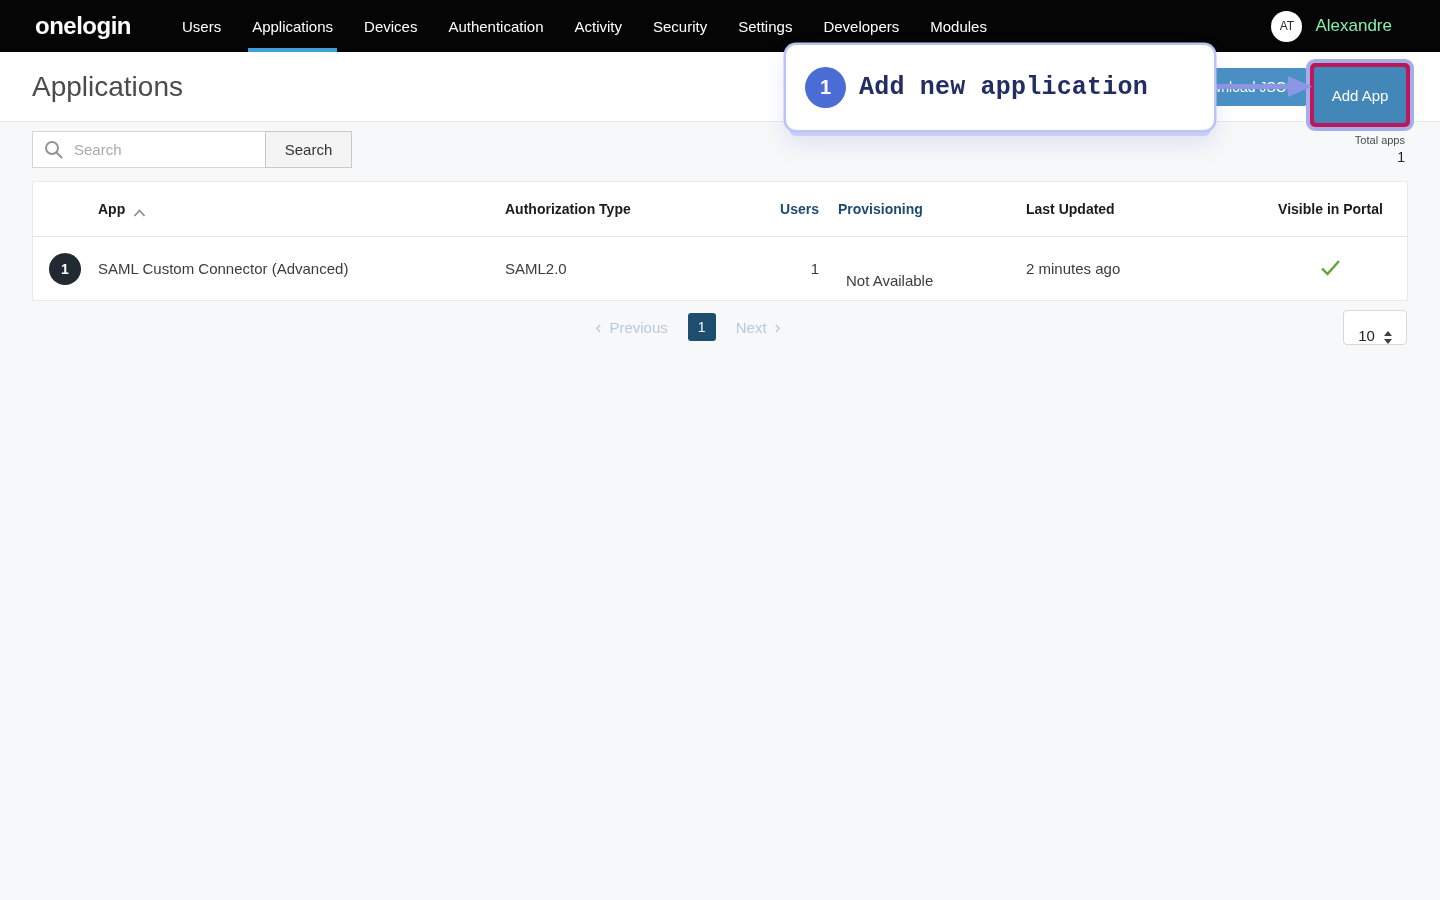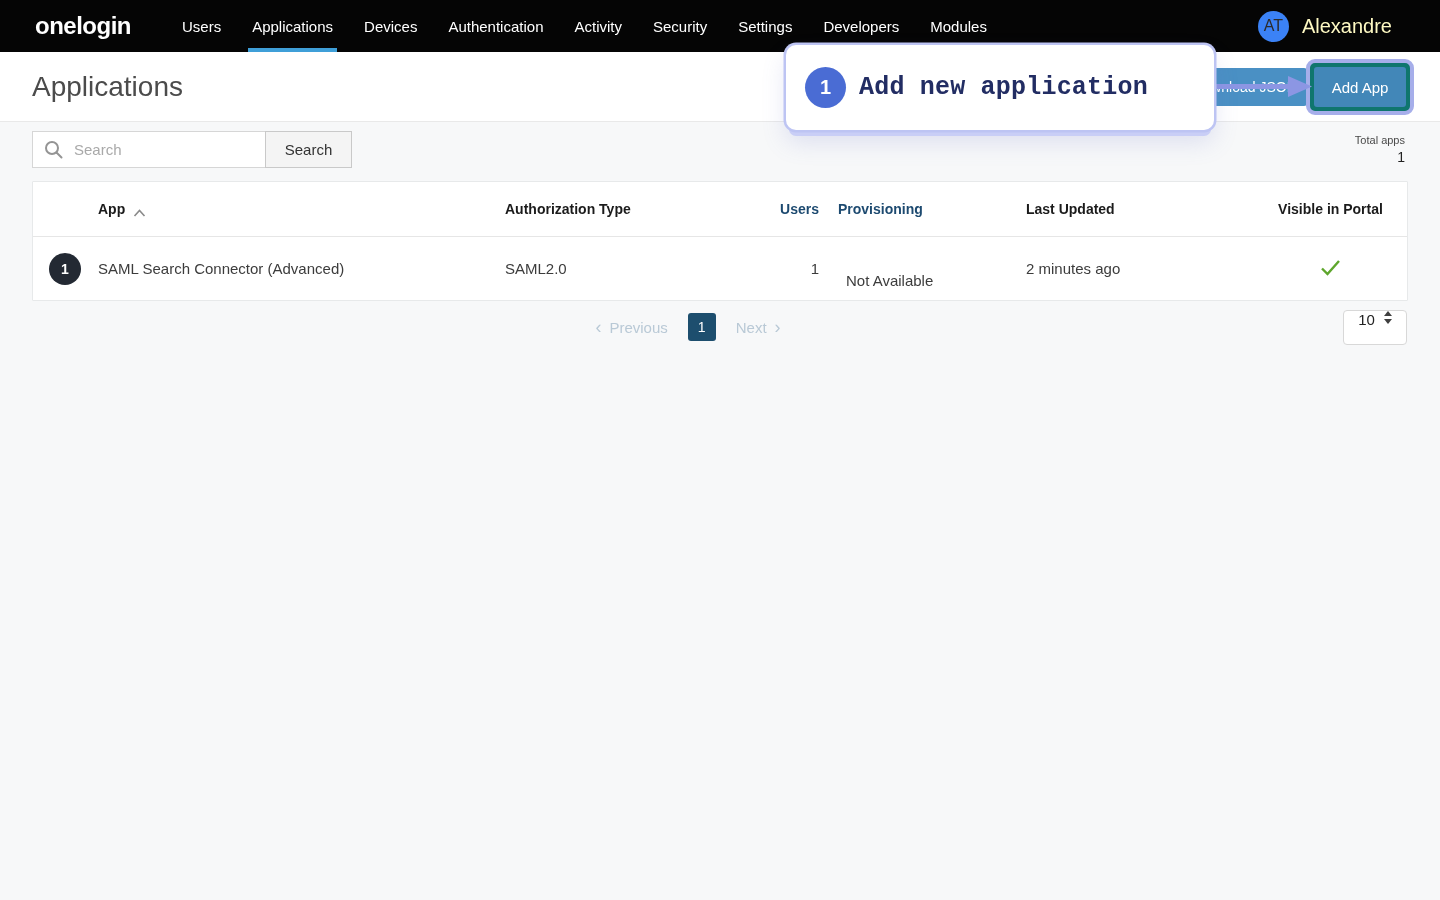--- a/index.html
+++ b/index.html
@@ -17,8 +17,8 @@
   .nav-item.active::after { content:""; position:absolute; left:-4px; right:-4px; bottom:0;
               height:4px; background:#3f9fd8; }
   .nav-user { margin-left:auto; display:flex; align-items:center; gap:13px; cursor:pointer; }
-  .avatar { width:31px; height:31px; border-radius:50%; background:#3b82f6; color:#2b2b2b;
-            font-size:16px; display:flex; align-items:center; justify-content:center; }
+  .avatar { width:31px; height:31px; border-radius:50%; background:#ffffff; color:#2b2b2b;
+            font-size:12px; display:flex; align-items:center; justify-content:center; }
   .user-name { color:#fef9c3; font-size:20px; }
 
   

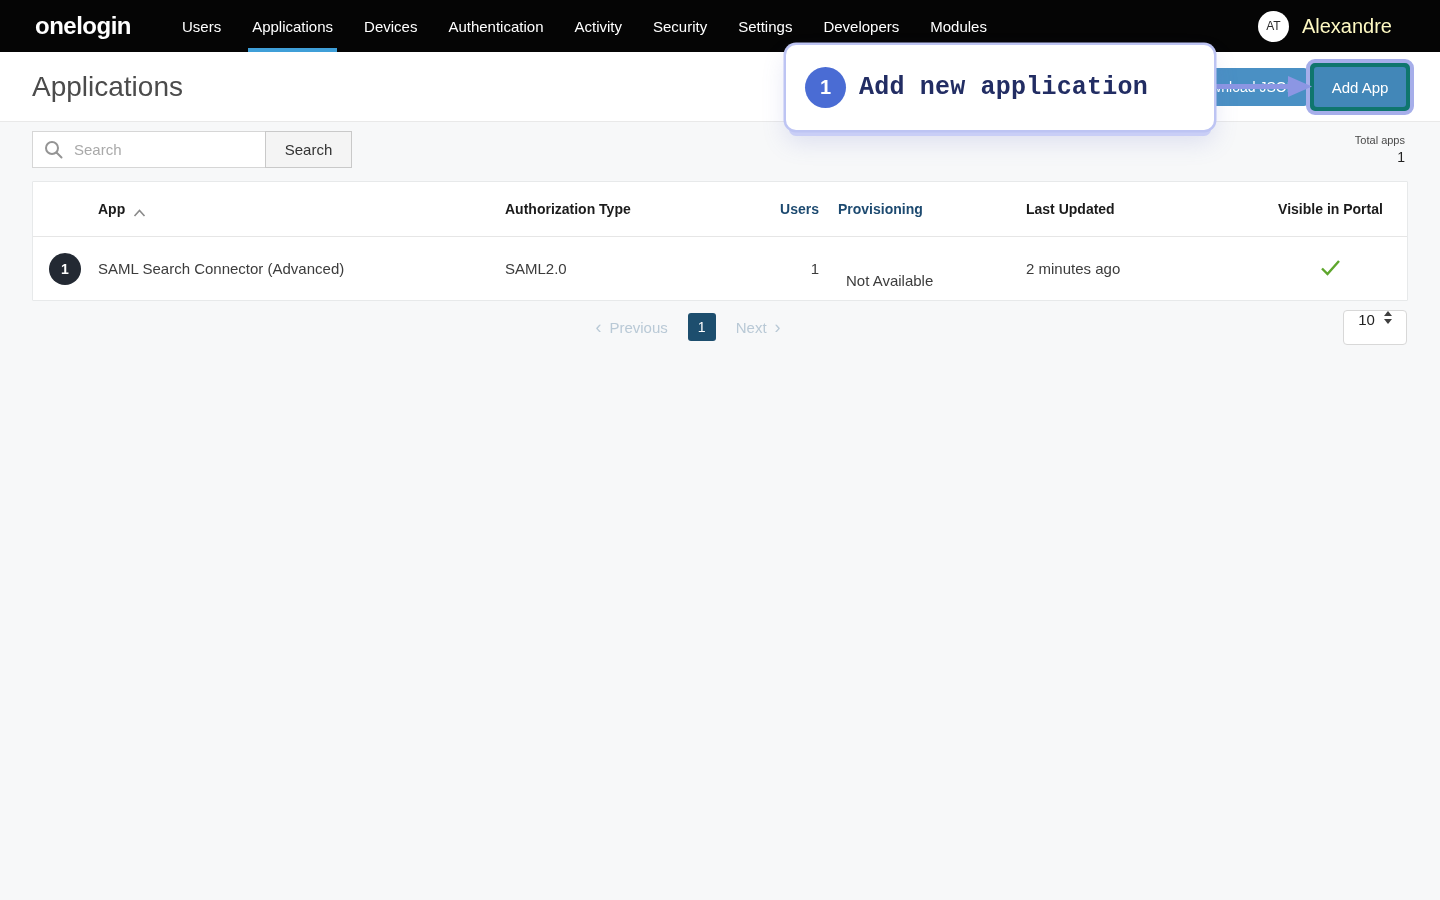--- a/index.html
+++ b/index.html
@@ -19,7 +19,7 @@
   .nav-user { margin-left:auto; display:flex; align-items:center; gap:13px; cursor:pointer; }
   .avatar { width:31px; height:31px; border-radius:50%; background:#ffffff; color:#2b2b2b;
             font-size:12px; display:flex; align-items:center; justify-content:center; }
-  .user-name { color:#fef9c3; font-size:20px; }
+  .user-name { color:#86efac; font-size:17px; }
 
   
   .page-header { position:absolute; top:52px; left:0; right:0; height:70px; background:#ffffff;

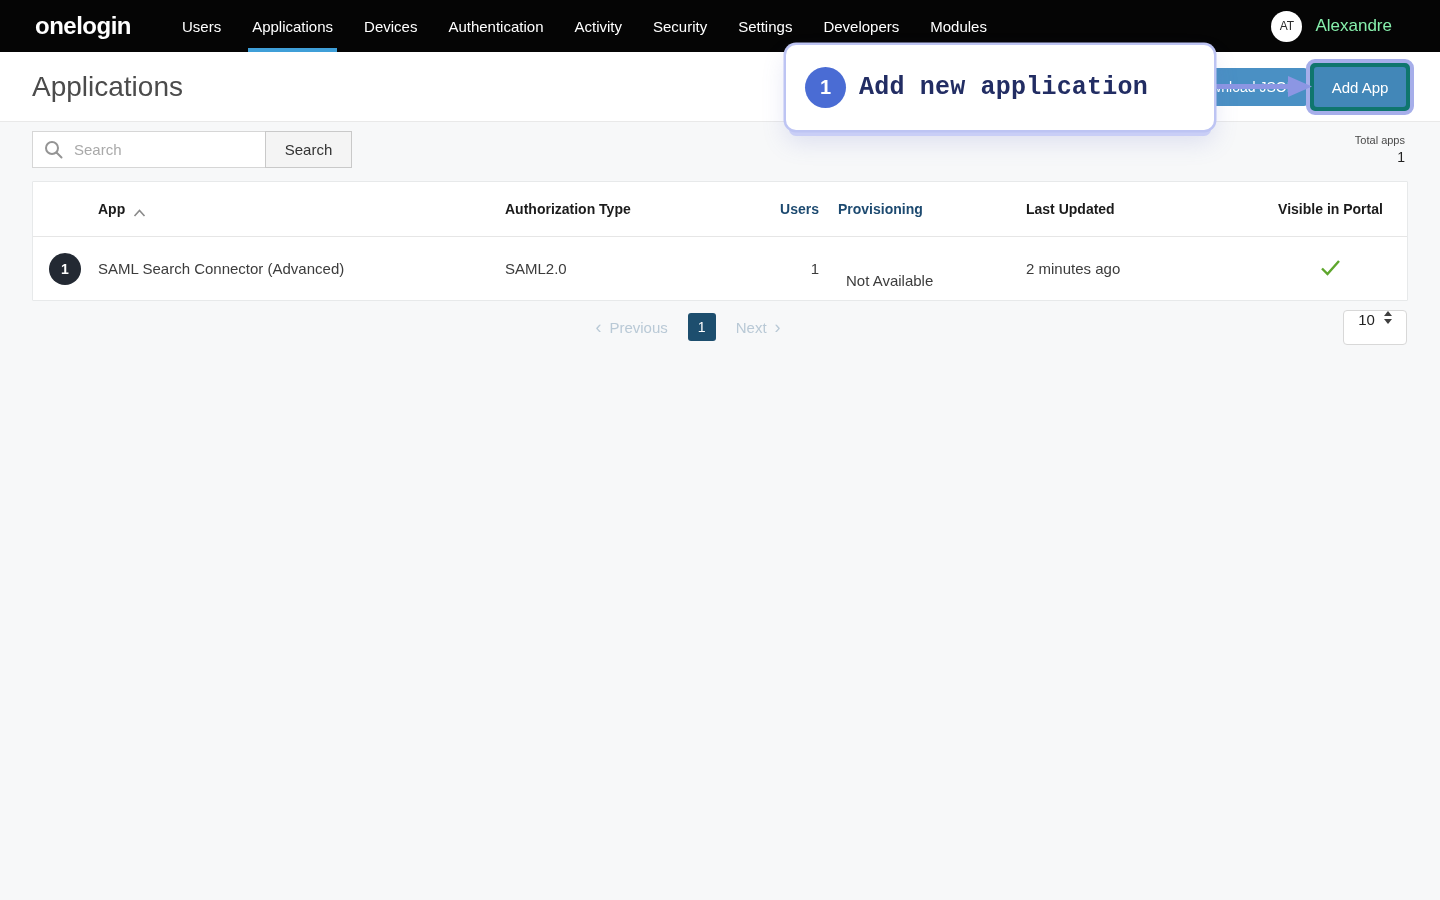--- a/index.html
+++ b/index.html
@@ -32,8 +32,8 @@
                  background:#4a90c4; border:none; border-radius:3px; color:#fff; font-size:14px;
                  font-family:inherit; cursor:pointer; z-index:1; }
   .tour-arrow { position:absolute; left:1200px; top:74px; z-index:3; }
-  .add-app-ring { position:absolute; left:1306px; top:59px; width:108px; height:56px;
-                 border:4px solid #a6aeea; border-radius:9px; background:#0f766e; z-index:2; padding:4px; }
+  .add-app-ring { position:absolute; left:1306px; top:59px; width:108px; height:72px;
+                 border:4px solid #a6aeea; border-radius:9px; background:#be185d; z-index:2; padding:4px; }
   .add-app-btn { width:100%; height:100%; background:#4287b8; border:none; border-radius:3px;
                  color:#fff; font-size:15px; font-family:inherit; cursor:pointer; }
   .callout { position:absolute; left:786px; top:45px; width:428px; height:85px; background:#ffffff;

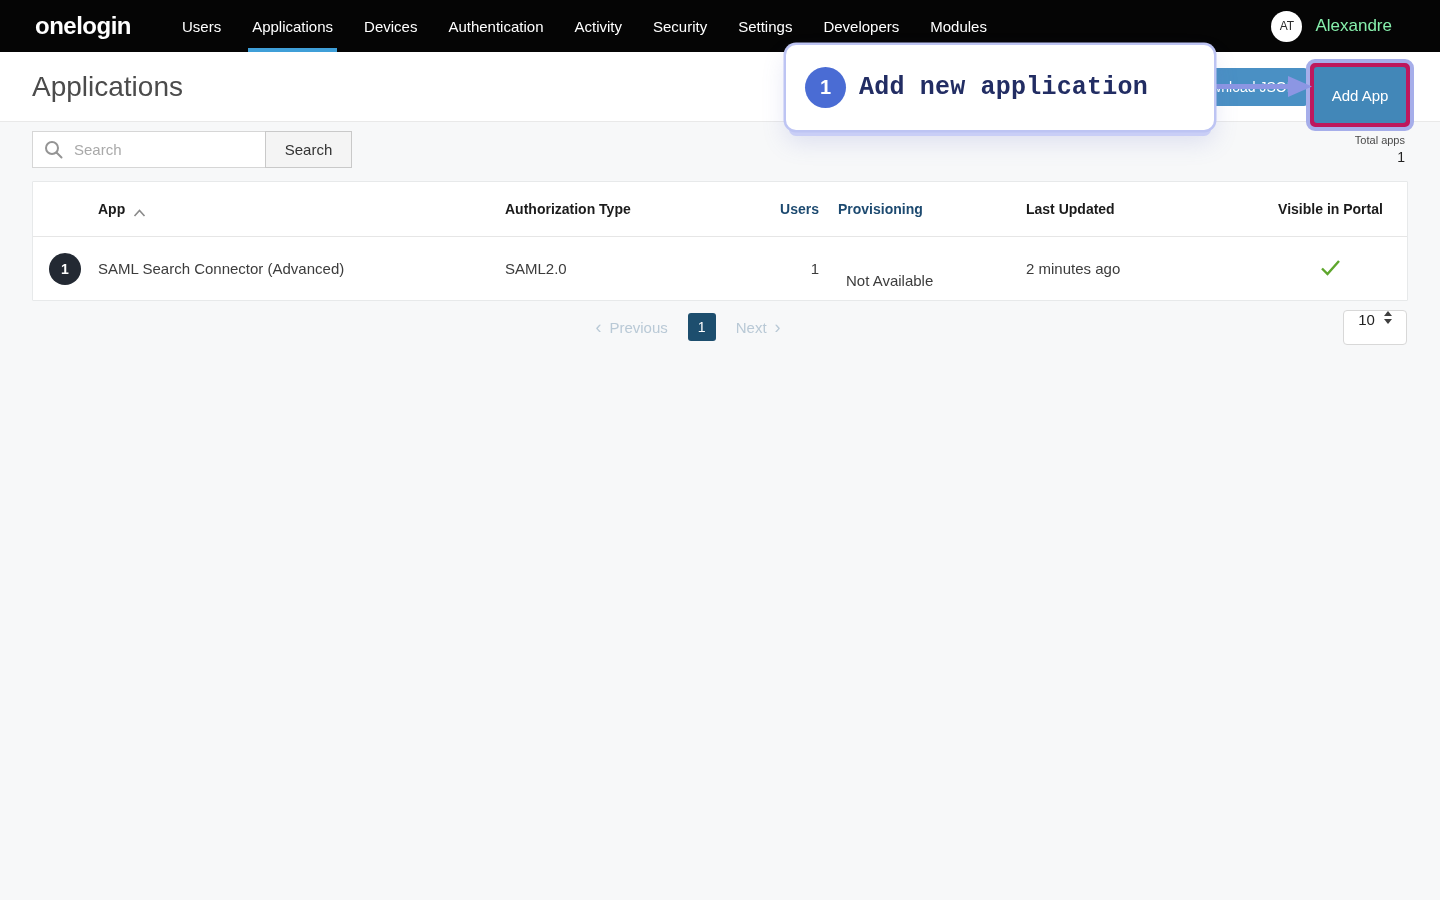--- a/index.html
+++ b/index.html
@@ -174,7 +174,7 @@
     <div class="t-row t-body-row">
       <div class="cell cell-app">
         <div class="app-badge">1</div>
-        <div class="app-name">SAML Search Connector (Advanced)</div>
+        <div class="app-name">SAML Custom Connector (Advanced)</div>
       </div>
       <div class="cell">SAML2.0</div>
       <div class="cell cell-users">1</div>

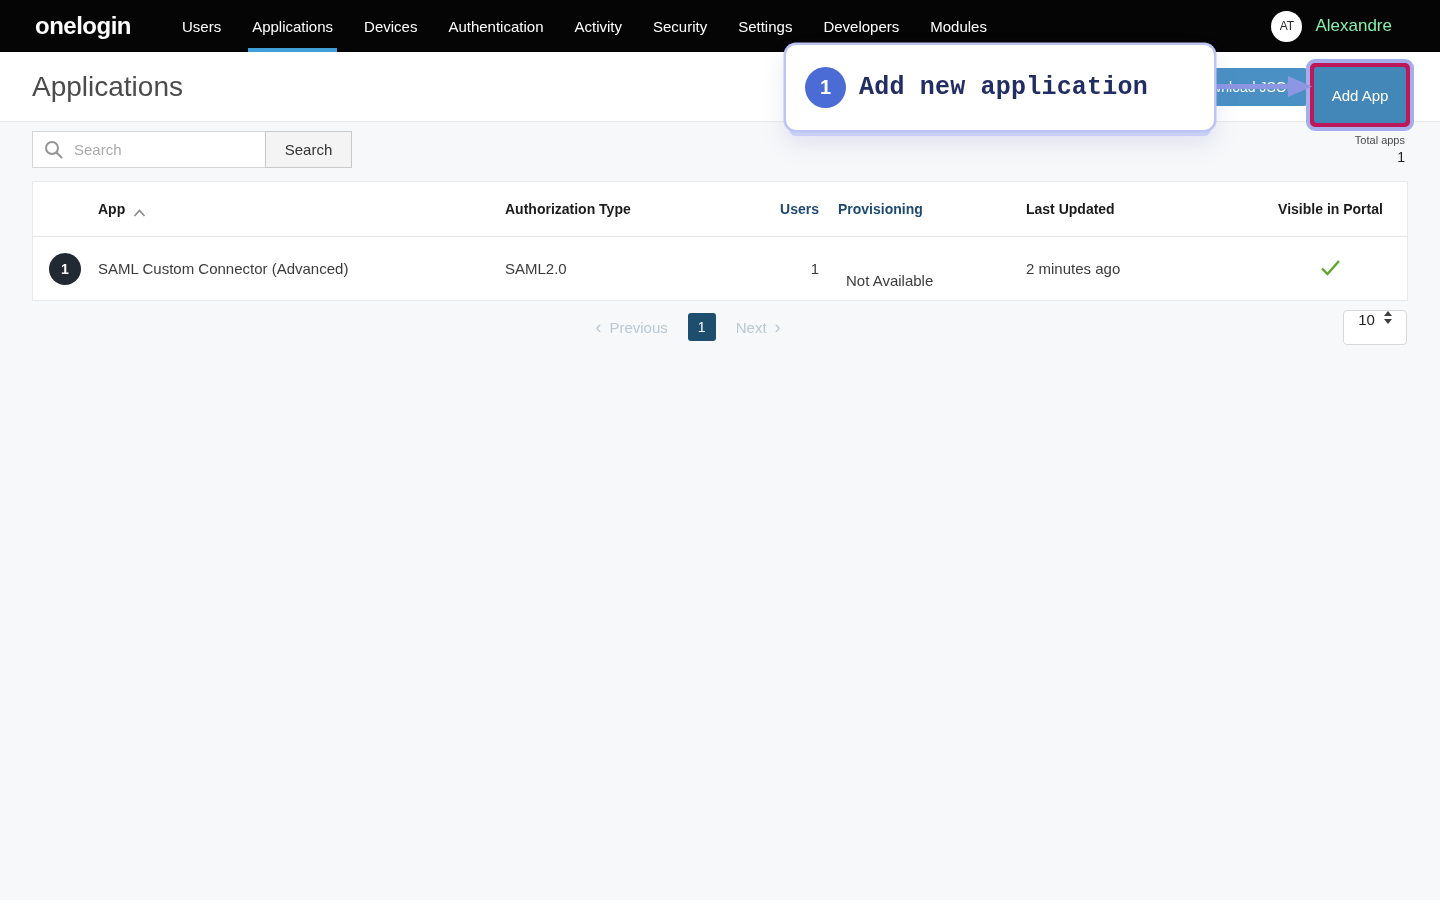--- a/index.html
+++ b/index.html
@@ -87,7 +87,7 @@
   .pg-current { width:28px; height:28px; background:#1d4e6e; border-radius:3px; color:#fff;
                 font-size:14px; display:flex; align-items:center; justify-content:center; cursor:pointer; }
   .page-size { position:absolute; top:310px; right:33px; width:64px; height:35px; background:#fff;
-               border:1px solid #d8d8d8; border-radius:4px; display:flex; align-items:flex-start;
+               border:1px solid #d8d8d8; border-radius:4px; display:flex; align-items:flex-end;
                justify-content:center; gap:9px; cursor:pointer; }
   .page-size-value { font-size:15px; color:#222; }
   .spinner { display:flex; flex-direction:column; gap:3px; }

